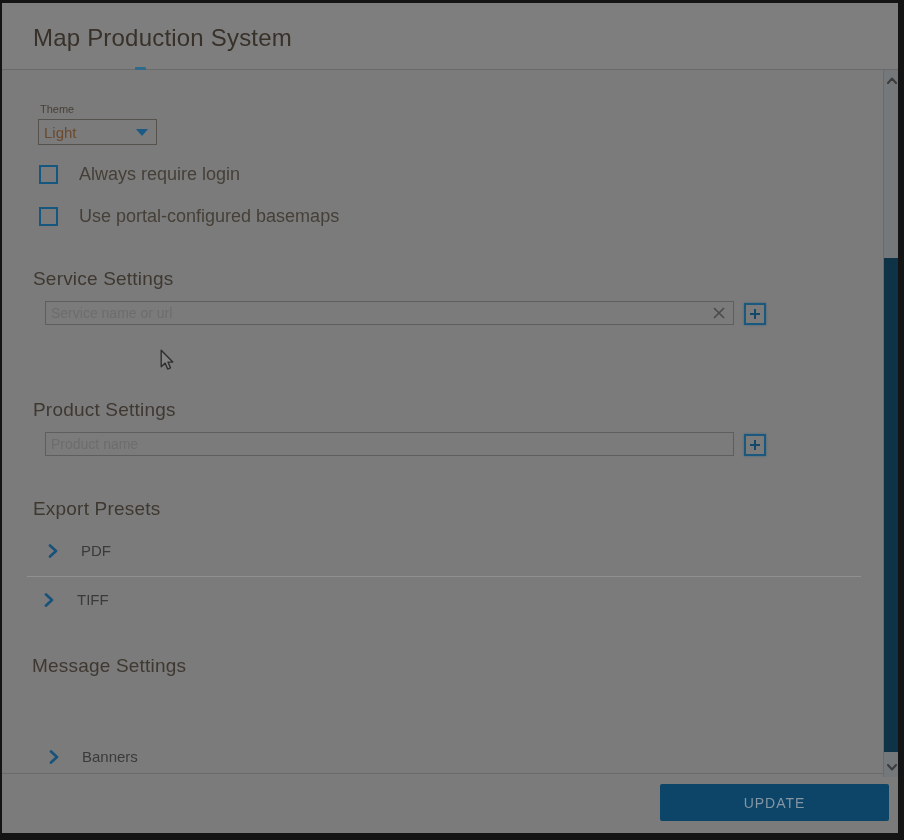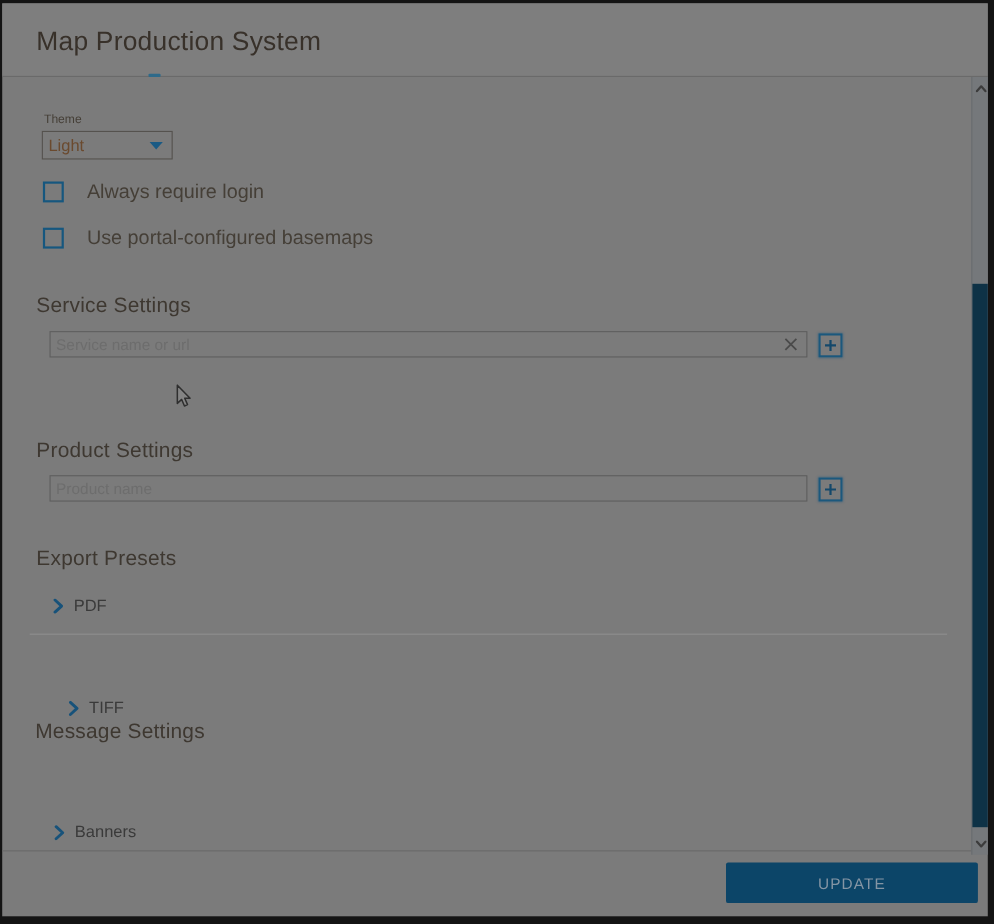--- a/index.html
+++ b/index.html
@@ -35,7 +35,7 @@
   .text-input::placeholder{color:var(--placeholder);opacity:1;}
   .plus-btn{width:18px;height:18px;border:2px solid #1b587d;box-shadow:0 0 2px rgba(30,90,130,.6);
             display:flex;align-items:center;justify-content:center;cursor:pointer;background:transparent;}
-  .expand-row{display:flex;align-items:center;gap:9px;cursor:pointer;}
+  .expand-row{display:flex;align-items:center;gap:23px;cursor:pointer;}
   .expand-label{font-size:15px;color:var(--item-text);}
   .item-divider{height:1px;background:var(--light-divider);}
   .footer-divider{left:0;top:770px;width:100%;height:1px;background:var(--divider);}

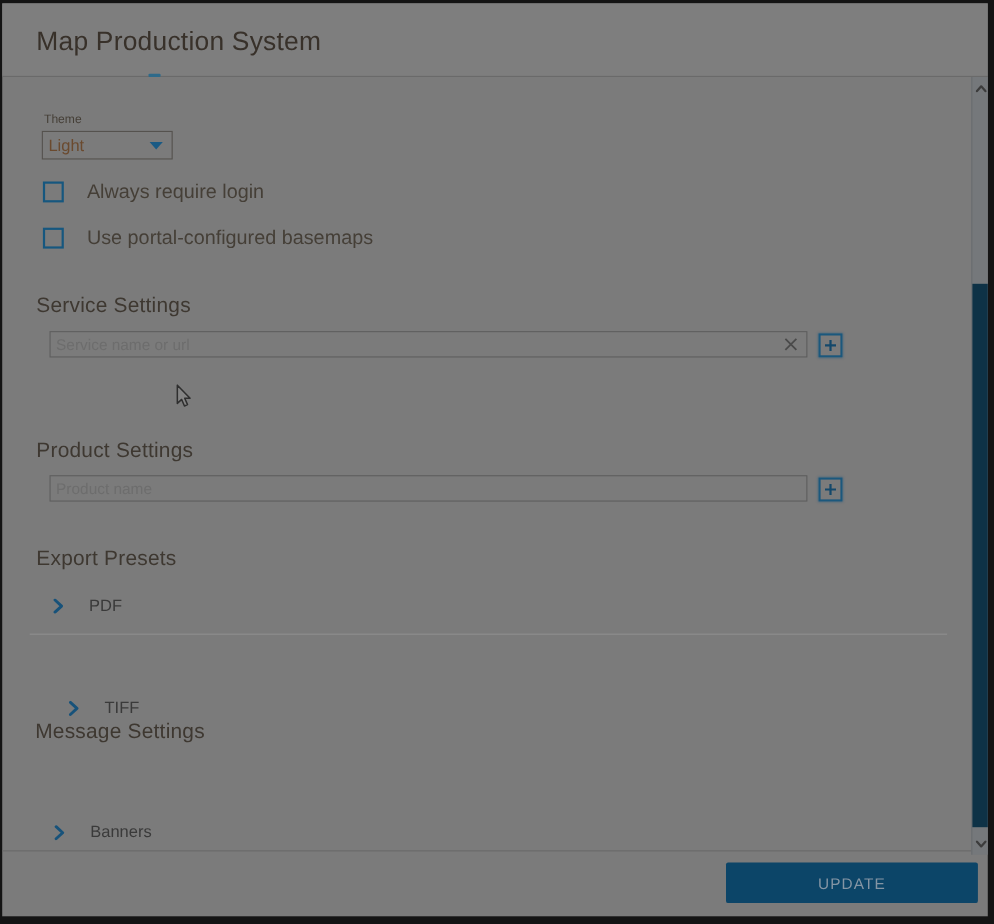--- a/index.html
+++ b/index.html
@@ -108,7 +108,7 @@
       <span class="expand-label">PDF</span>
     </div>
     <div class="abs item-divider" style="left:25px;top:573px;width:834px;"></div>
-    <div class="abs expand-row" style="left:60px;top:588px;margin-top:44px;">
+    <div class="abs expand-row" style="left:42px;top:588px;">
       <svg width="10" height="14" viewBox="0 0 10 14">
         <path d="M2 1.5 L8 7 L2 12.5" fill="none" stroke="#17527a" stroke-width="2.6" stroke-linecap="round" stroke-linejoin="round"></path>
       </svg>

